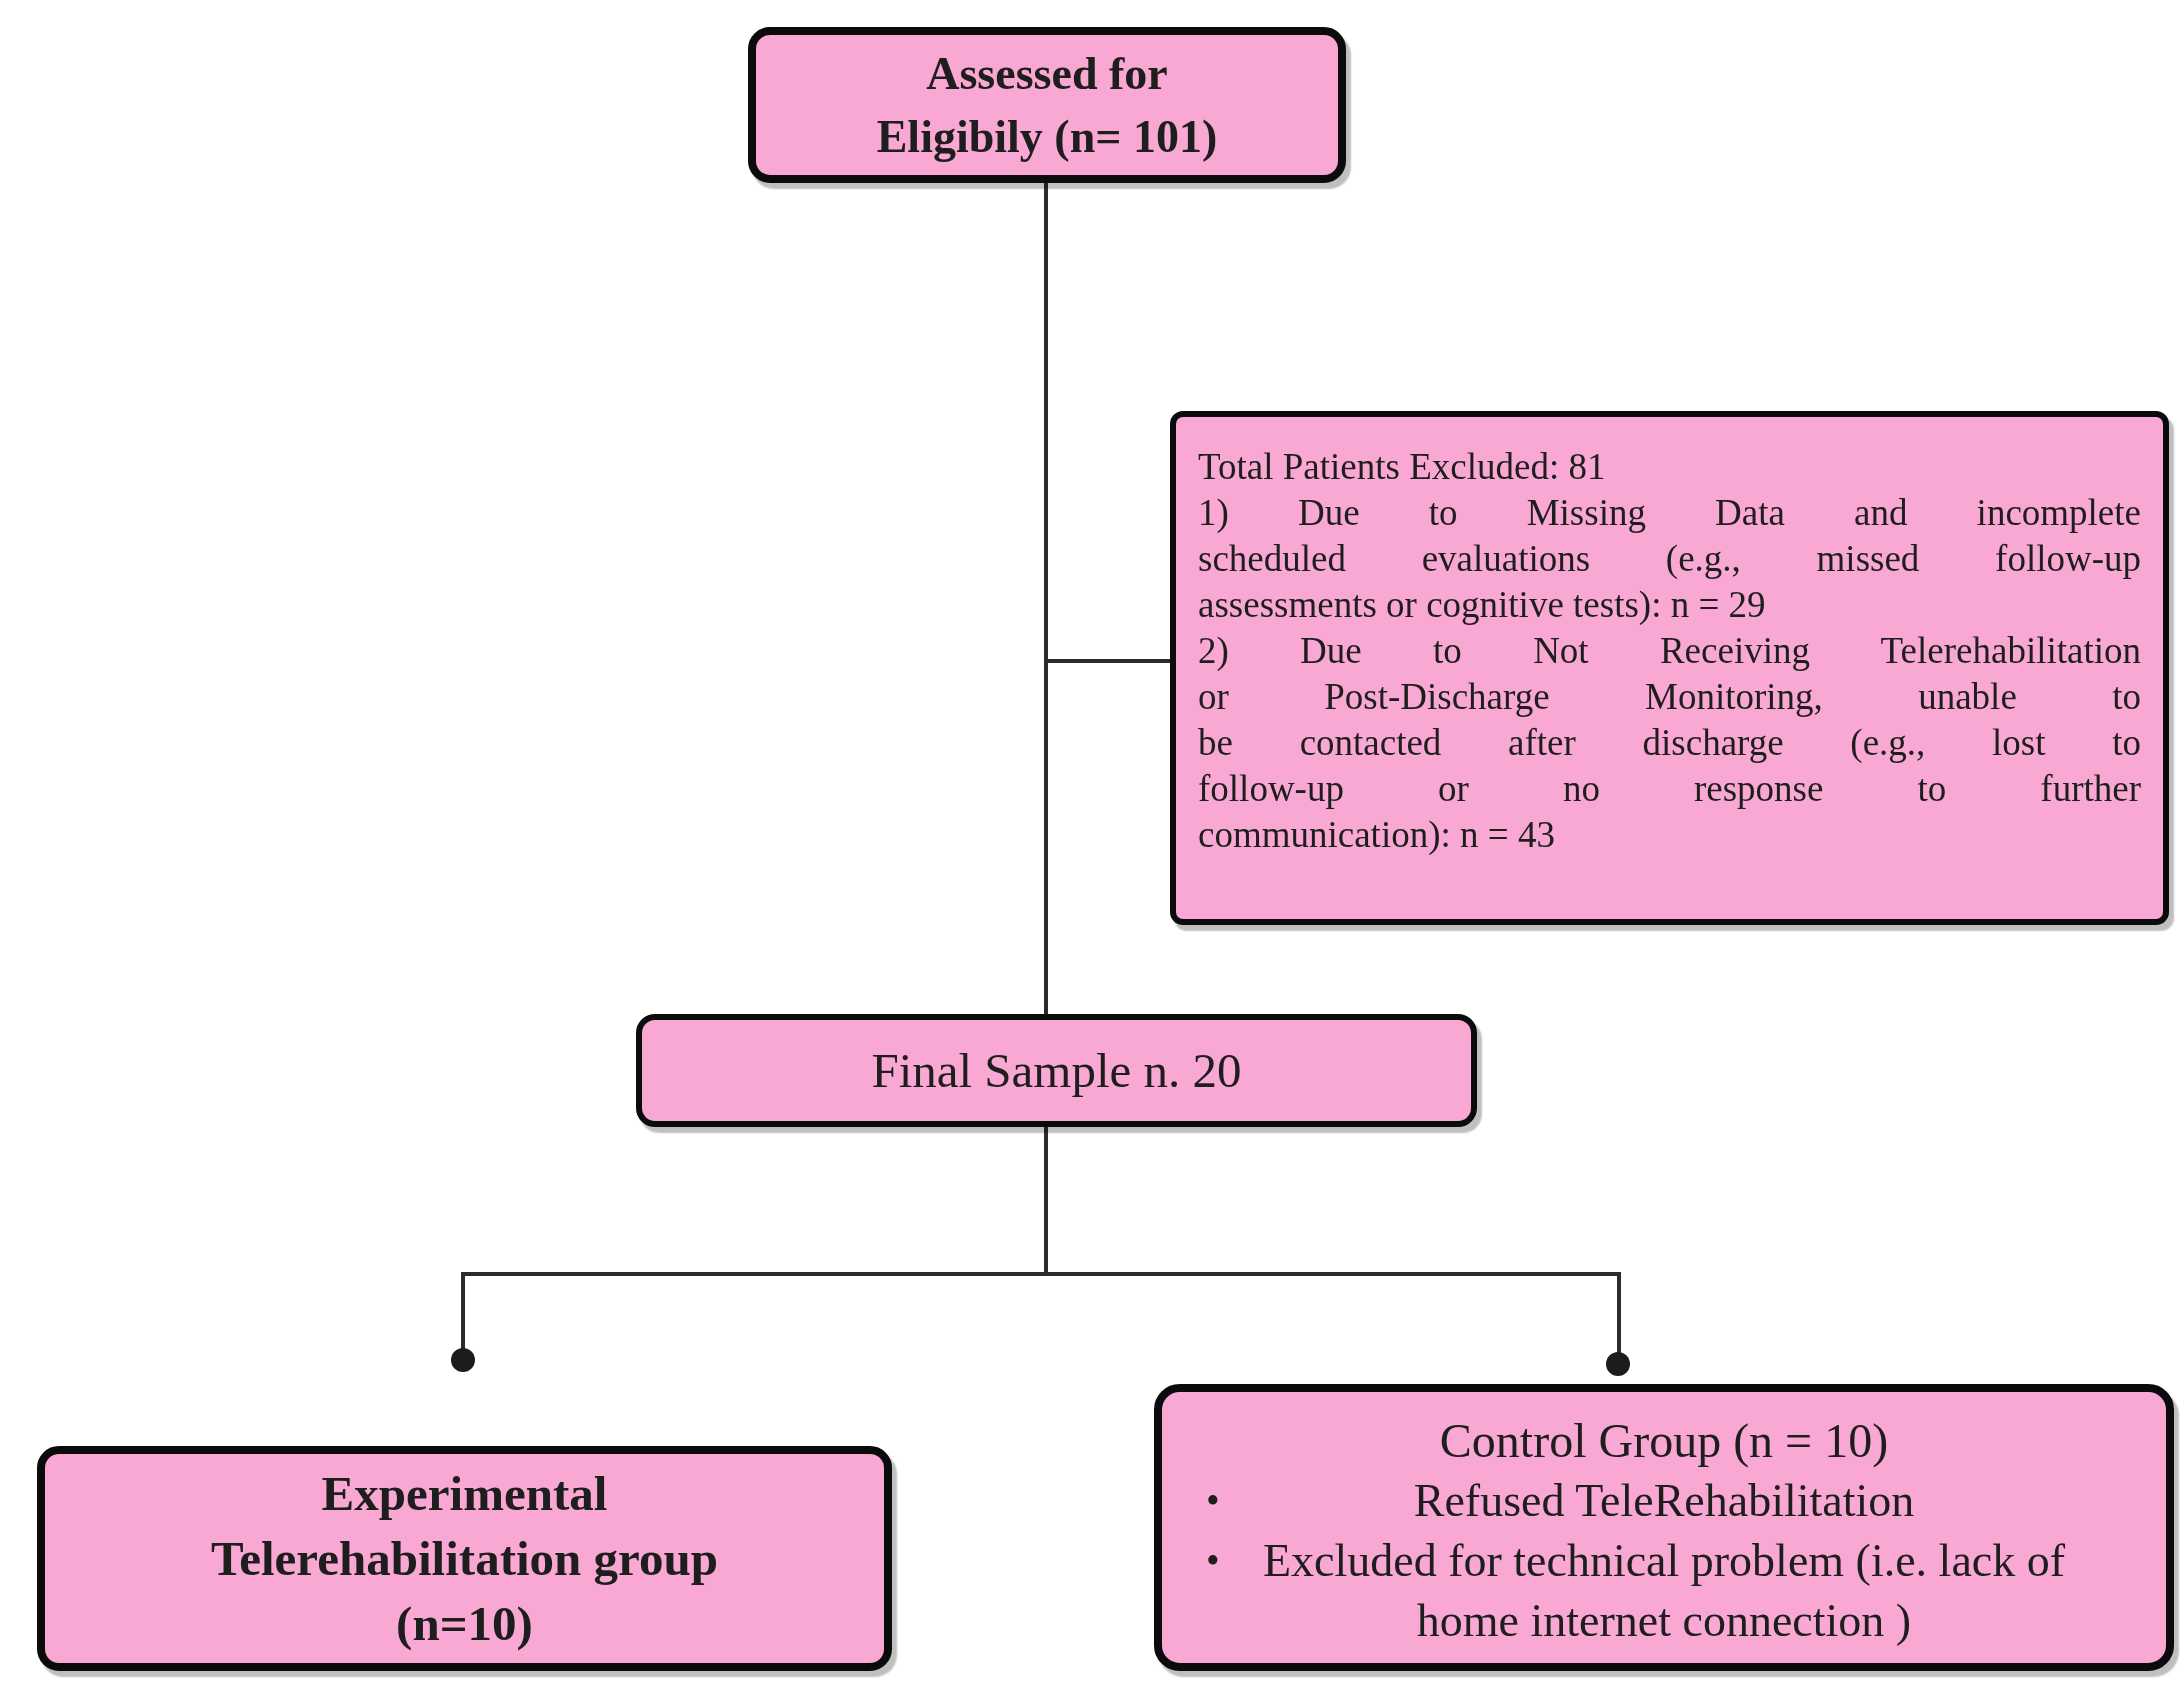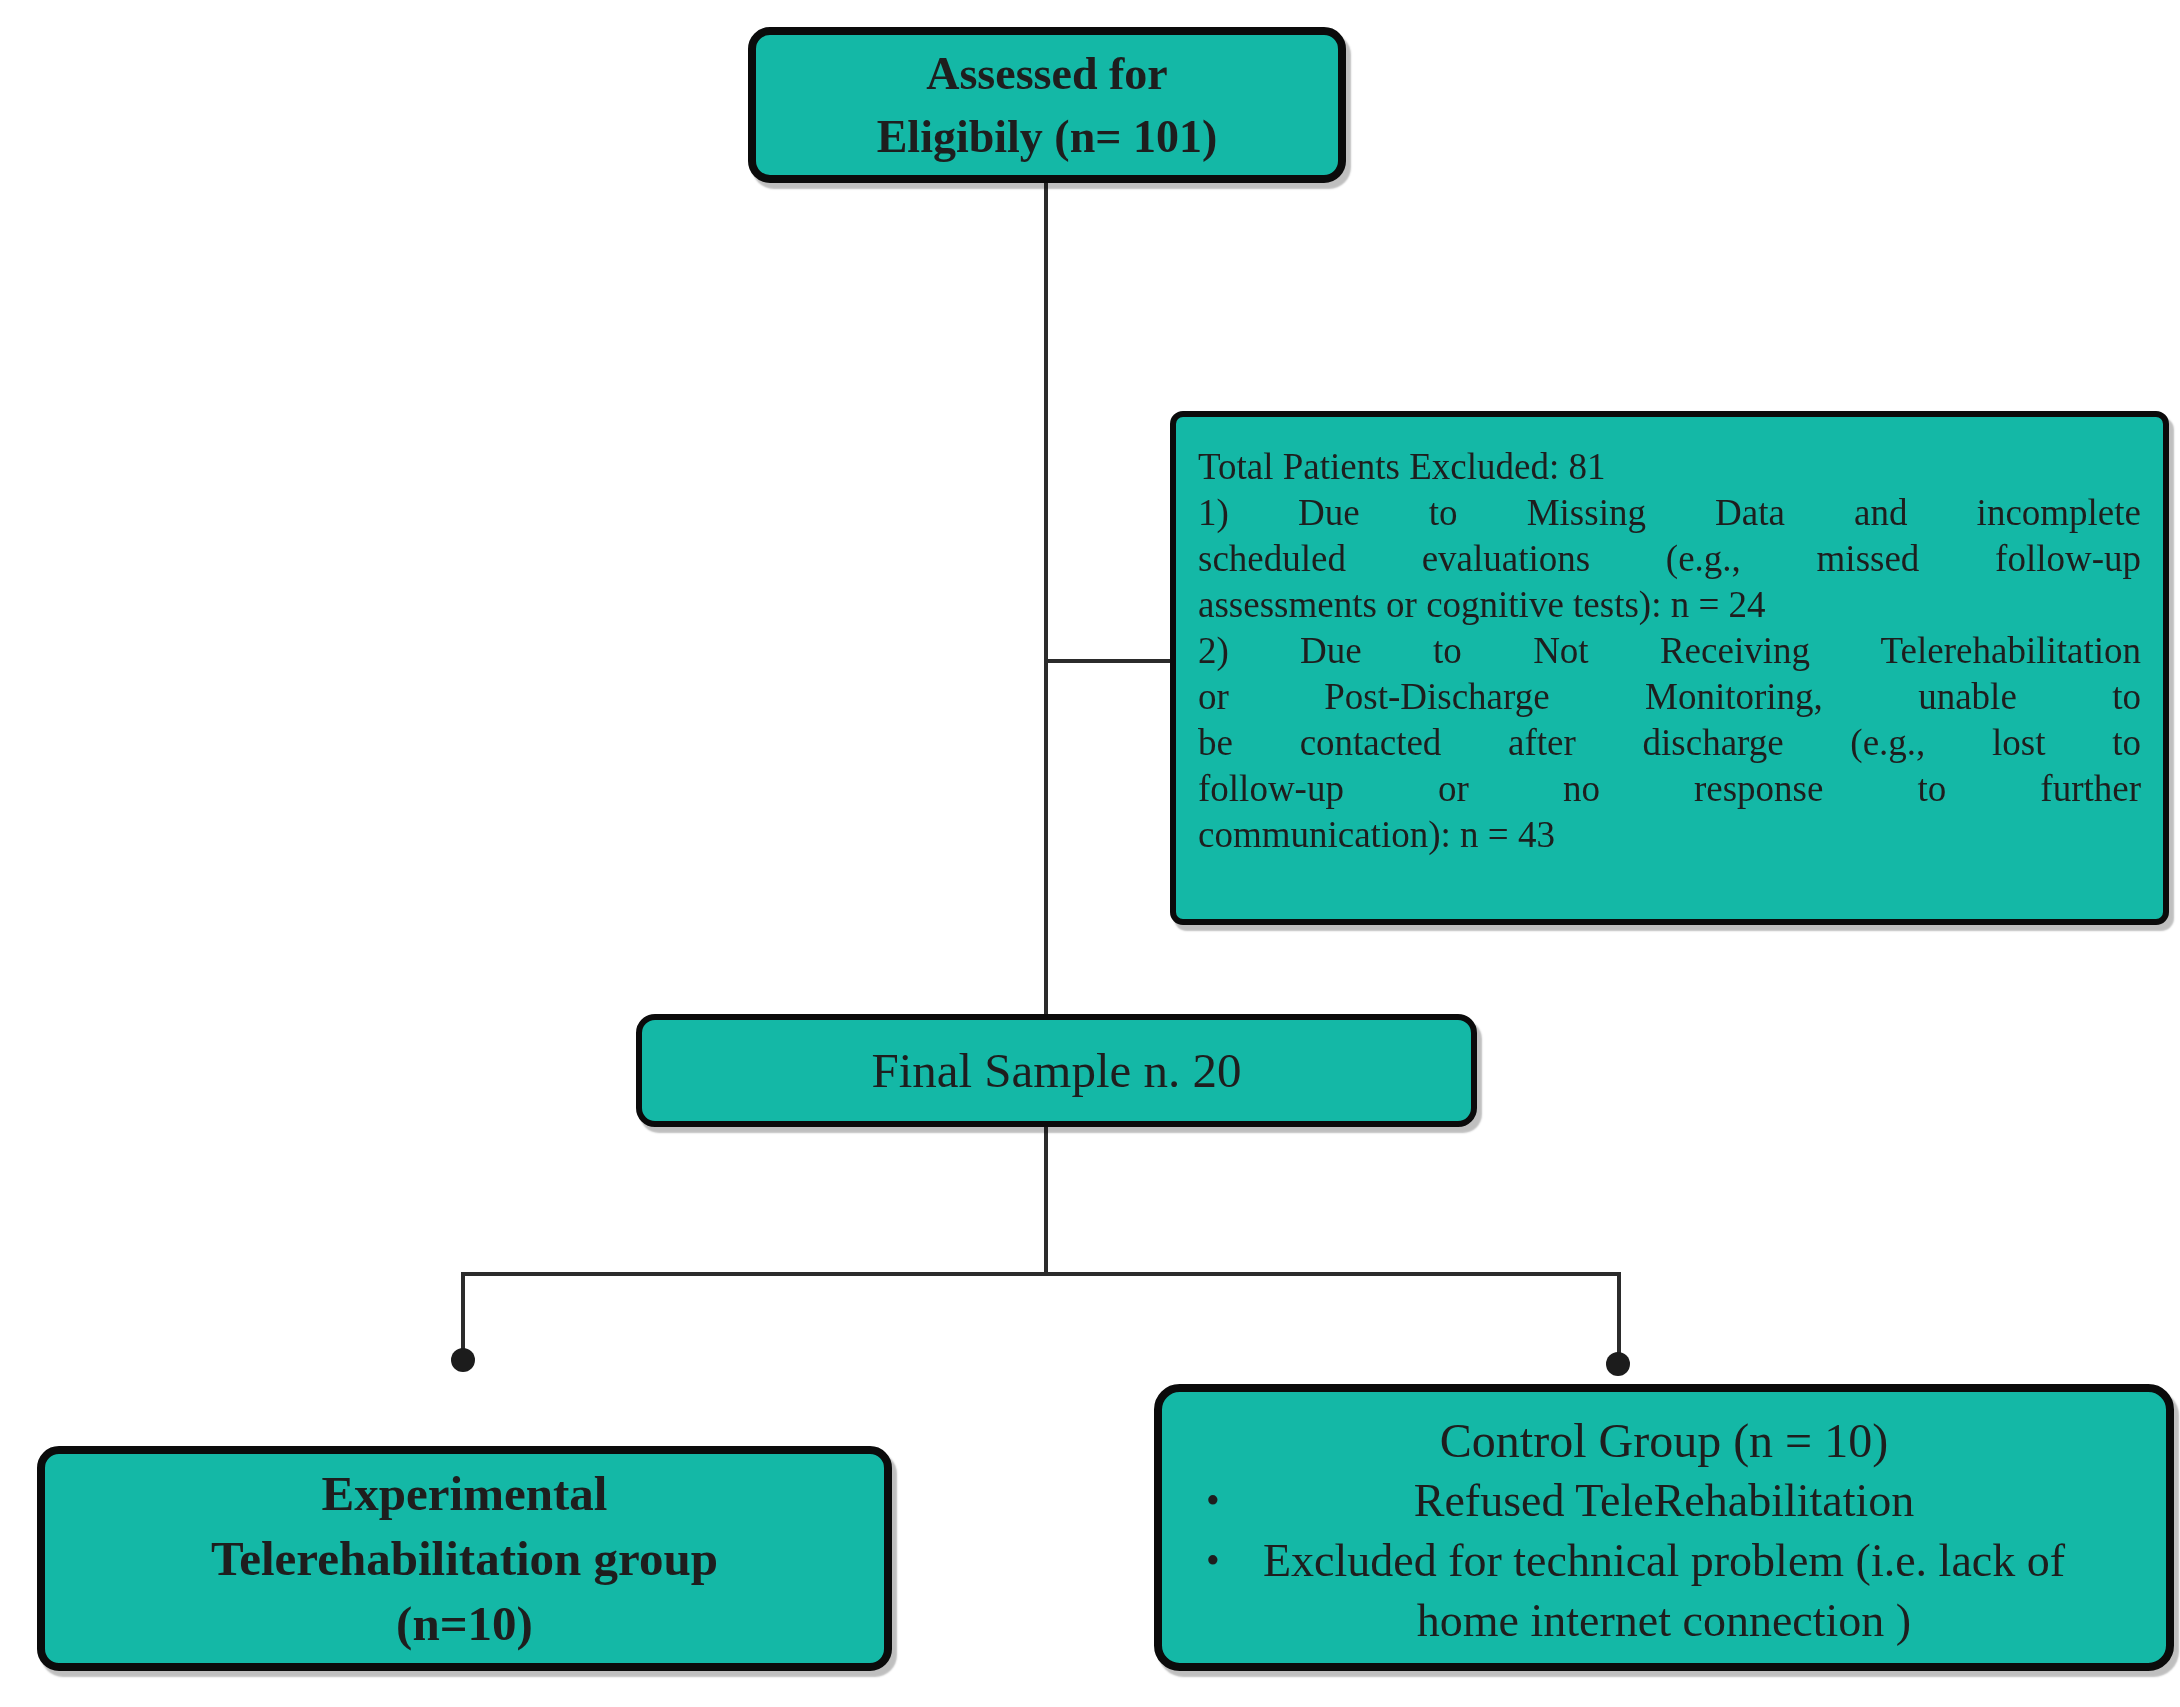--- a/index.html
+++ b/index.html
@@ -21,7 +21,7 @@
   .node {
     position: absolute;
     box-sizing: border-box;
-    background: #14b8a6;
+    background: #f9a8d4;
     border: 7.7px solid #0b0b0b;
     box-shadow: 4.3px 6px 1.7px rgba(0,0,0,0.25);
   }

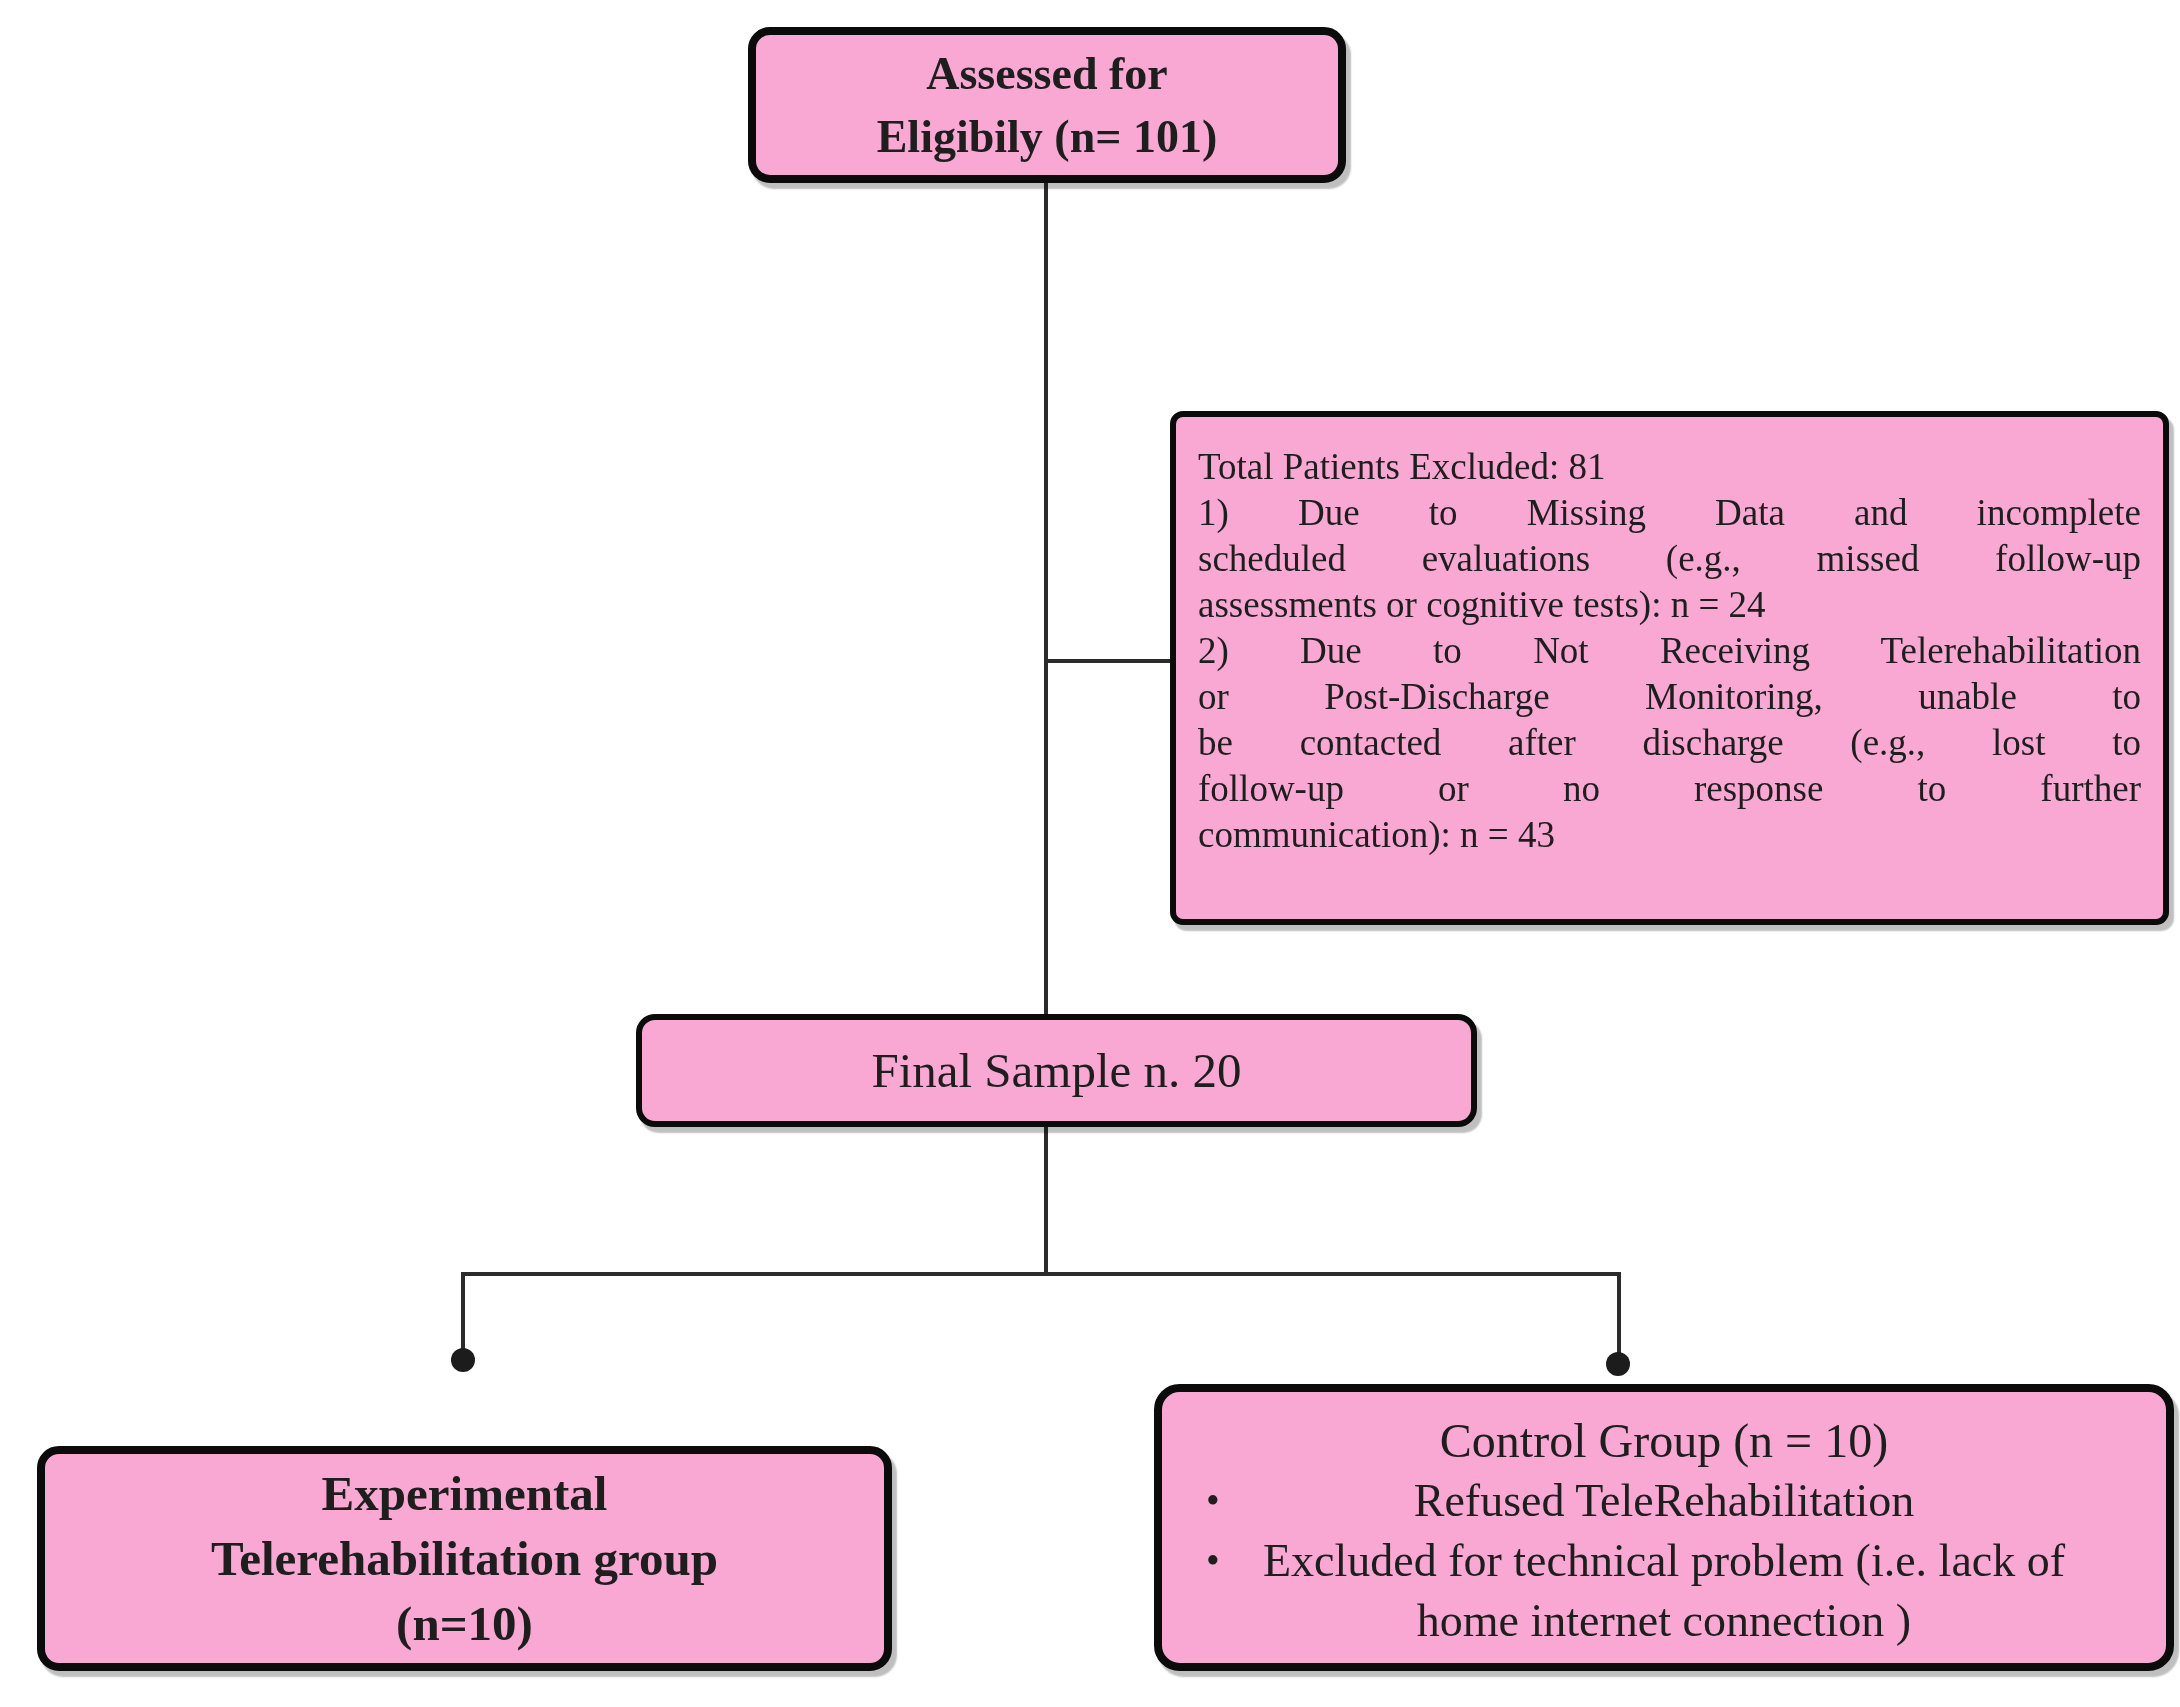--- a/index.html
+++ b/index.html
@@ -149,7 +149,7 @@
     <div class="xline">Total Patients Excluded: 81</div>
     <div class="xline stretch">1) Due to Missing Data and incomplete</div>
     <div class="xline stretch">scheduled evaluations (e.g., missed follow-up</div>
-    <div class="xline">assessments or cognitive tests): n = 24</div>
+    <div class="xline">assessments or cognitive tests): n = 29</div>
     <div class="xline stretch">2) Due to Not Receiving Telerehabilitation</div>
     <div class="xline stretch">or Post-Discharge Monitoring, unable to</div>
     <div class="xline stretch">be contacted after discharge (e.g., lost to</div>

